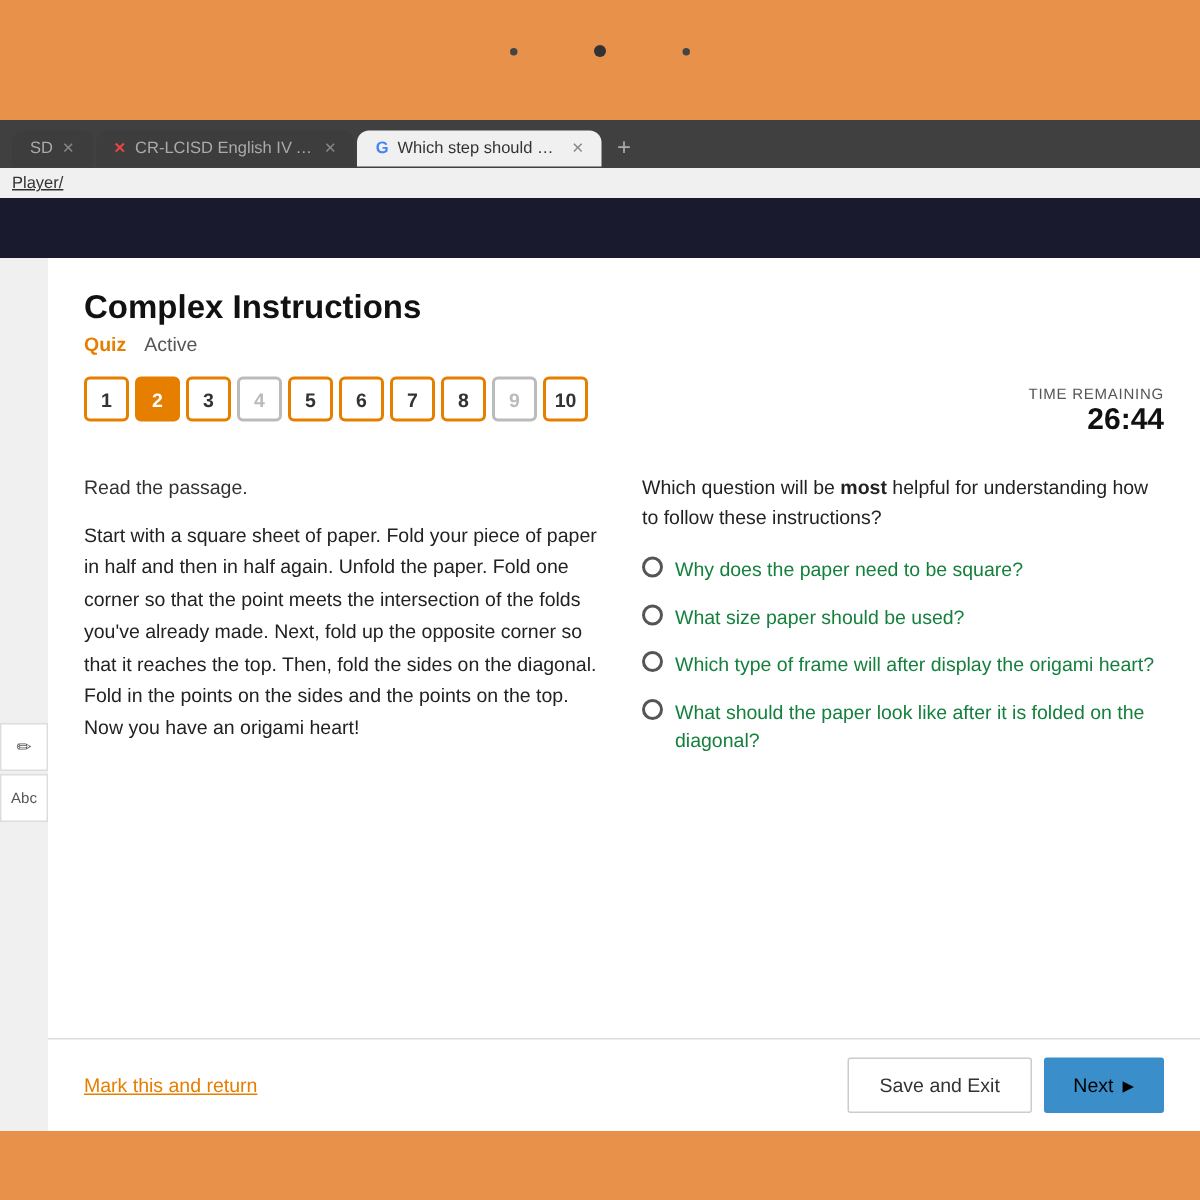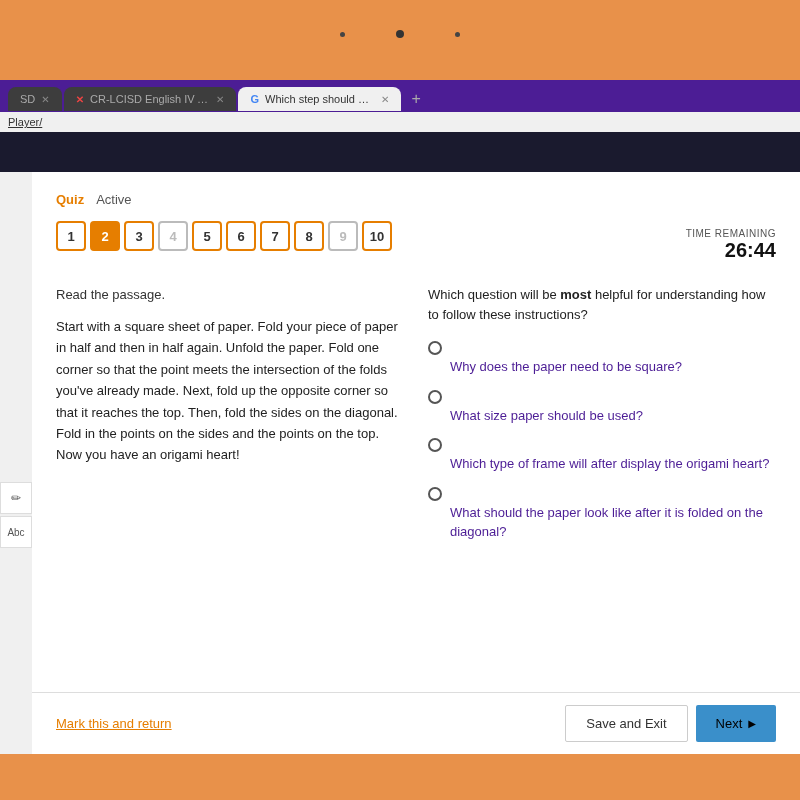--- a/index.html
+++ b/index.html
@@ -25,7 +25,7 @@
     
     .browser-chrome {
       width: 100%;
-      background: #4c1d95;
+      background: #404040;
       padding: 6px 0 0 0;
     }
     .tab-bar {

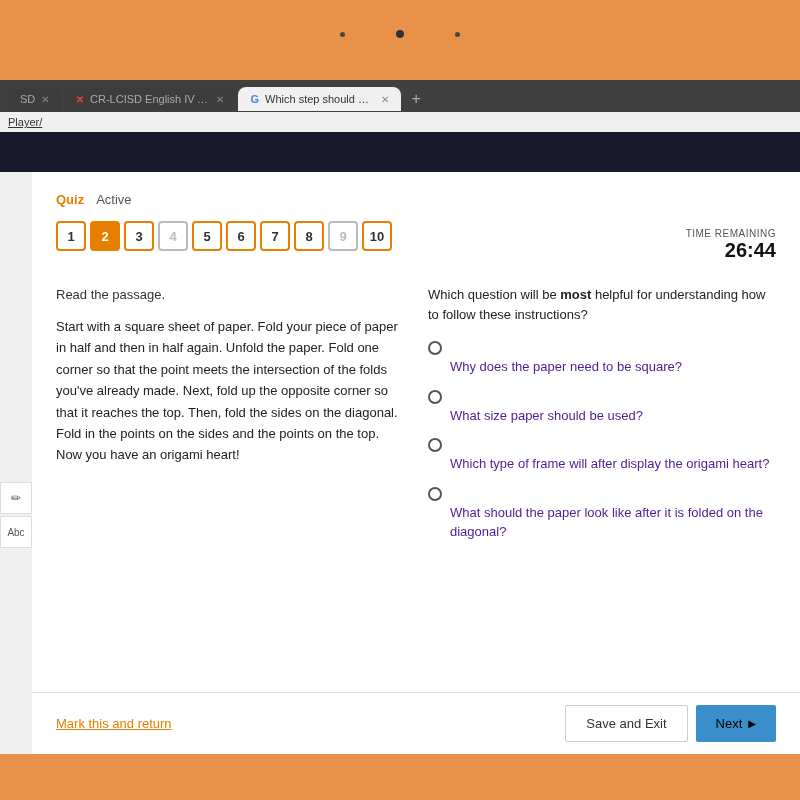--- a/index.html
+++ b/index.html
@@ -354,6 +354,7 @@
 
   <div class="content-area" style="margin-left:32px;">
 
+    <div class="page-title">Complex Instructions</div>
 
     <div class="quiz-status">
       <span class="quiz-label">Quiz</span>

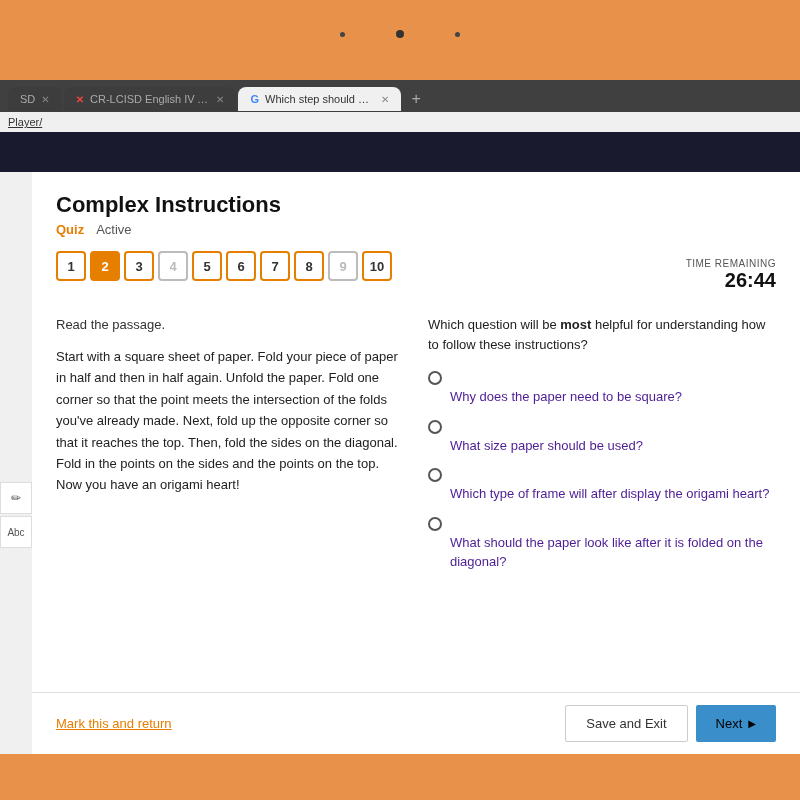--- a/index.html
+++ b/index.html
@@ -224,9 +224,8 @@
     }
     .option-text {
       font-size: 13px;
-      color: #4c1d95;
+      color: #15803d;
       line-height: 1.5;
-      margin-top: 17px;
     }
 
     

